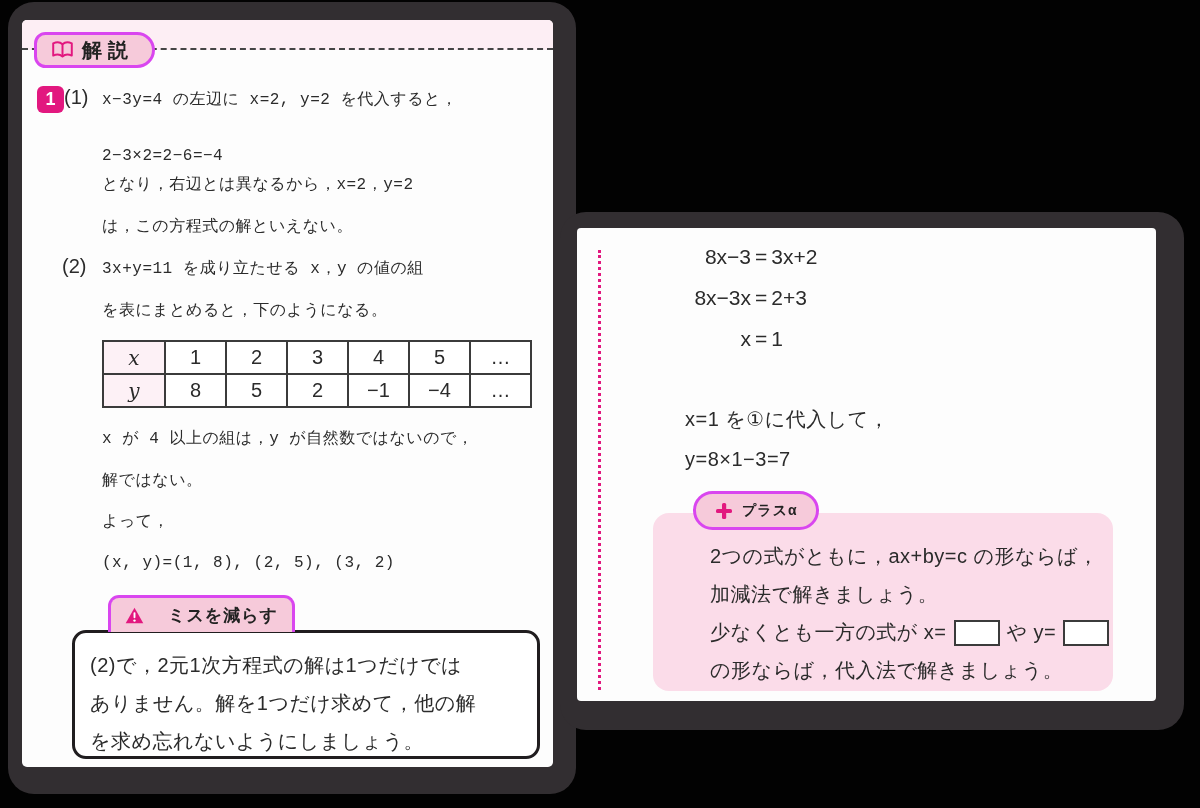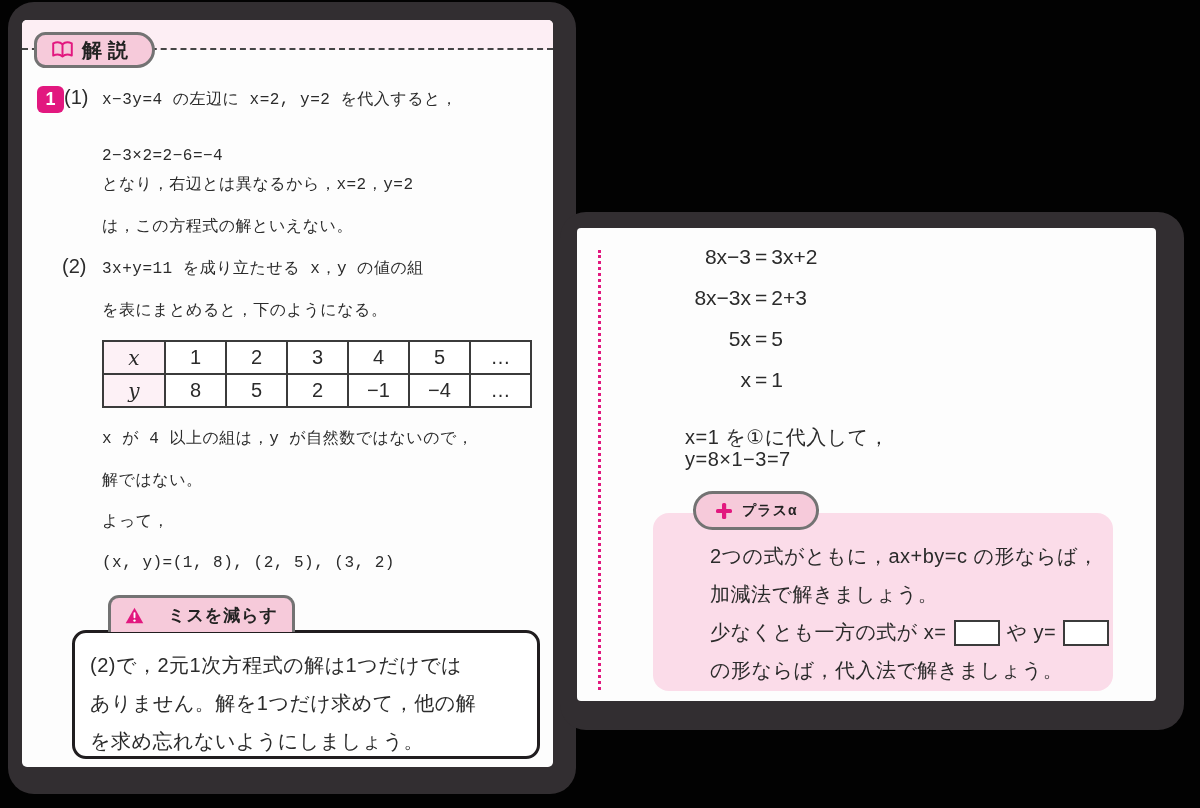--- a/index.html
+++ b/index.html
@@ -16,7 +16,7 @@
         border-bottom:2px dashed #454545;box-sizing:border-box;}
 
   .badge{position:absolute;display:flex;align-items:center;gap:8px;background:#f6cada;
-         border:3px solid #737373;box-sizing:border-box;z-index:3;}
+         border:3px solid #d946ef;box-sizing:border-box;z-index:3;}
   .badge .blabel{font-weight:bold;color:#222;}
   .kaisetsu{left:12px;top:12px;height:36px;padding:0 18px 0 14px;
             border-radius:14px 22px 22px 14px;}

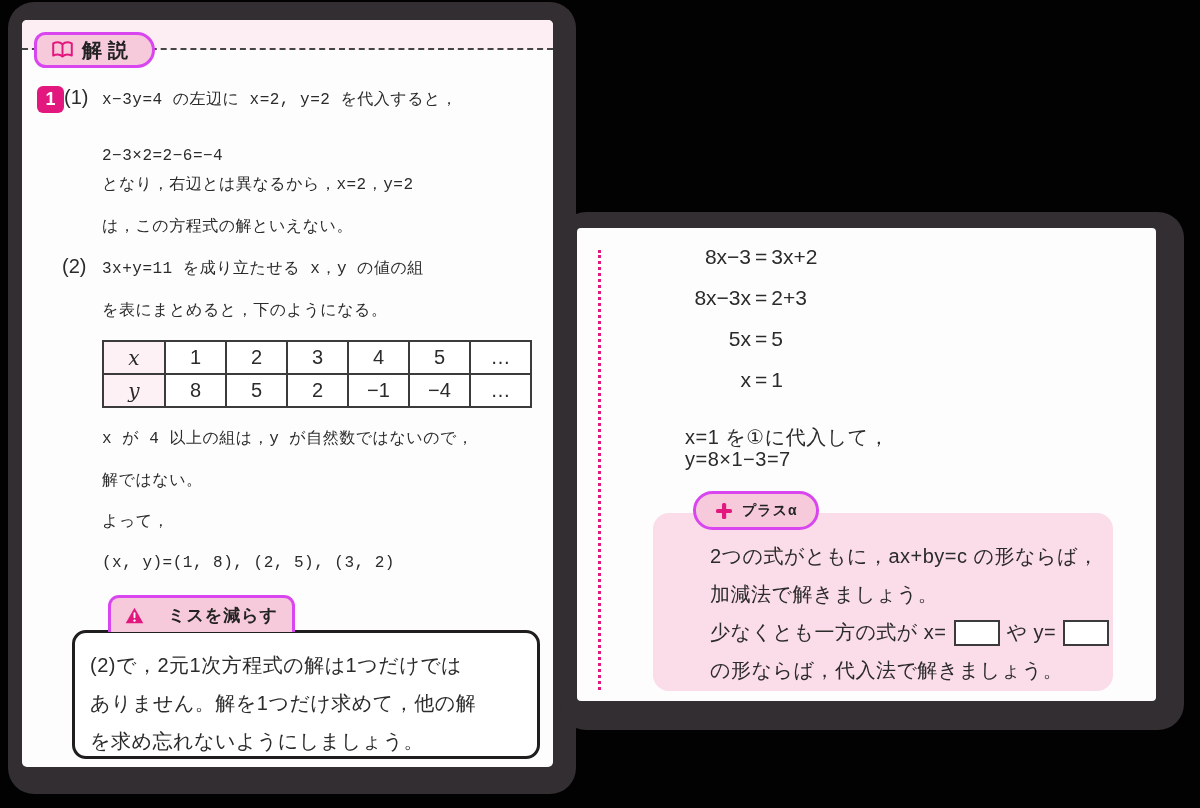--- a/index.html
+++ b/index.html
@@ -153,9 +153,6 @@
           <span class="lhs">8x−3x</span><span class="eq">=</span><span class="rhs">2+3</span>
         </div>
         <div class="eqrow">
-          <span class="lhs">5x</span><span class="eq">=</span><span class="rhs">5</span>
-        </div>
-        <div class="eqrow">
           <span class="lhs">x</span><span class="eq">=</span><span class="rhs">1</span>
         </div>
       </div>

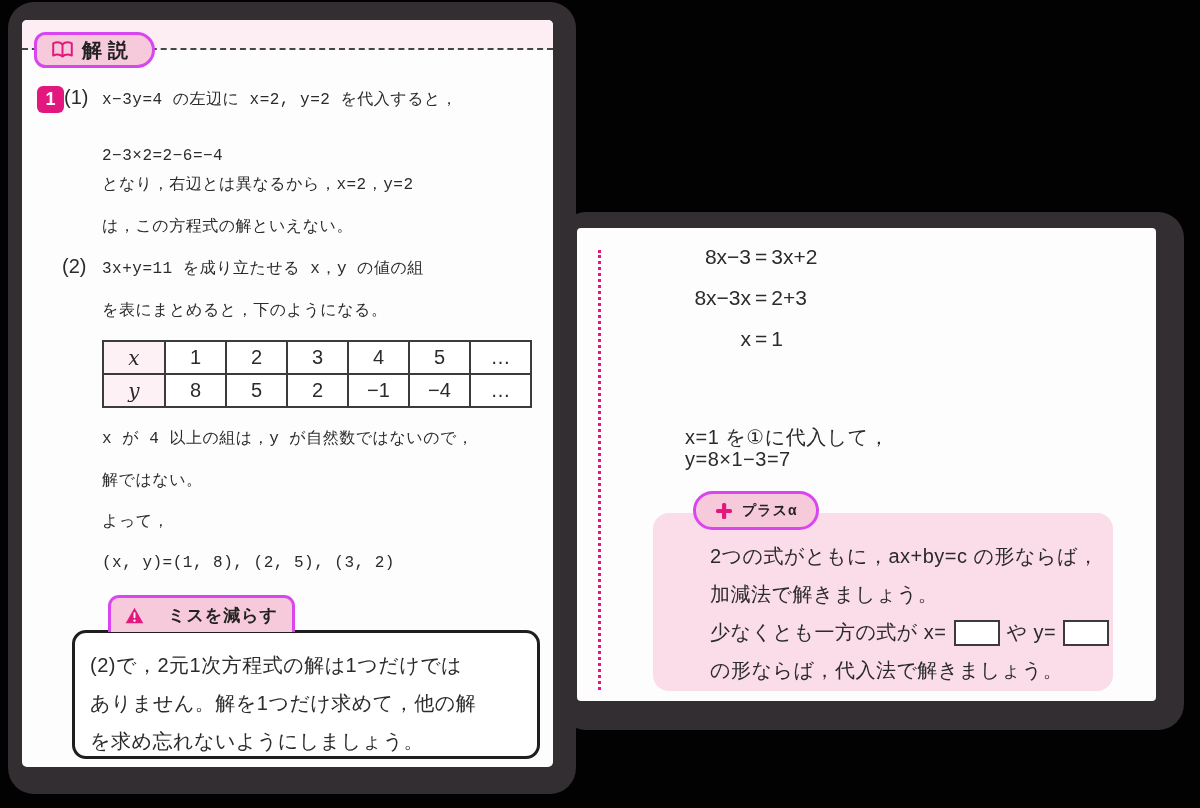--- a/index.html
+++ b/index.html
@@ -157,7 +157,7 @@
         </div>
       </div>
 
-      <div class="subline" style="left:108px;top:196px;">x=1 を①に代入して，</div>
+      <div class="subline" style="left:108px;top:178px;">x=1 を①に代入して，</div>
       <div class="subline" style="left:108px;top:220px;">y=8×1−3=7</div>
 
       <div class="badge plusbadge">

